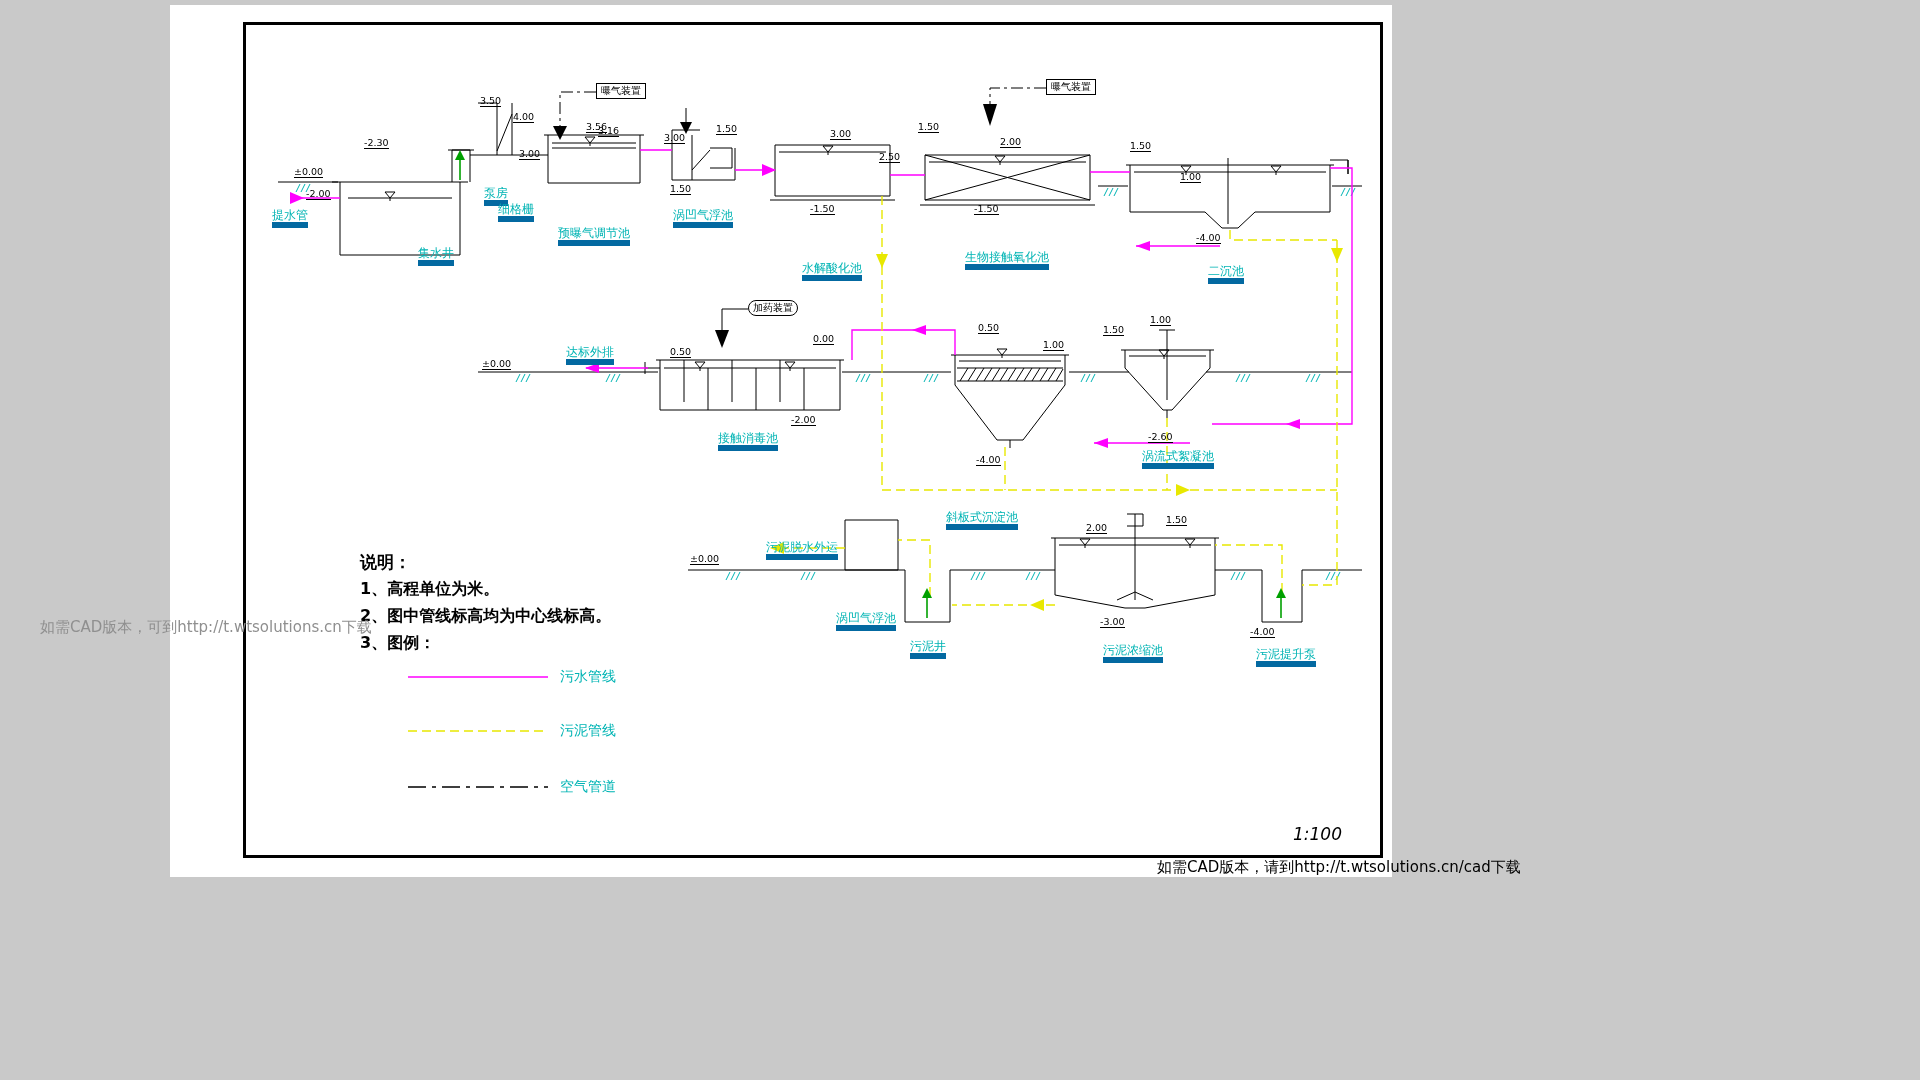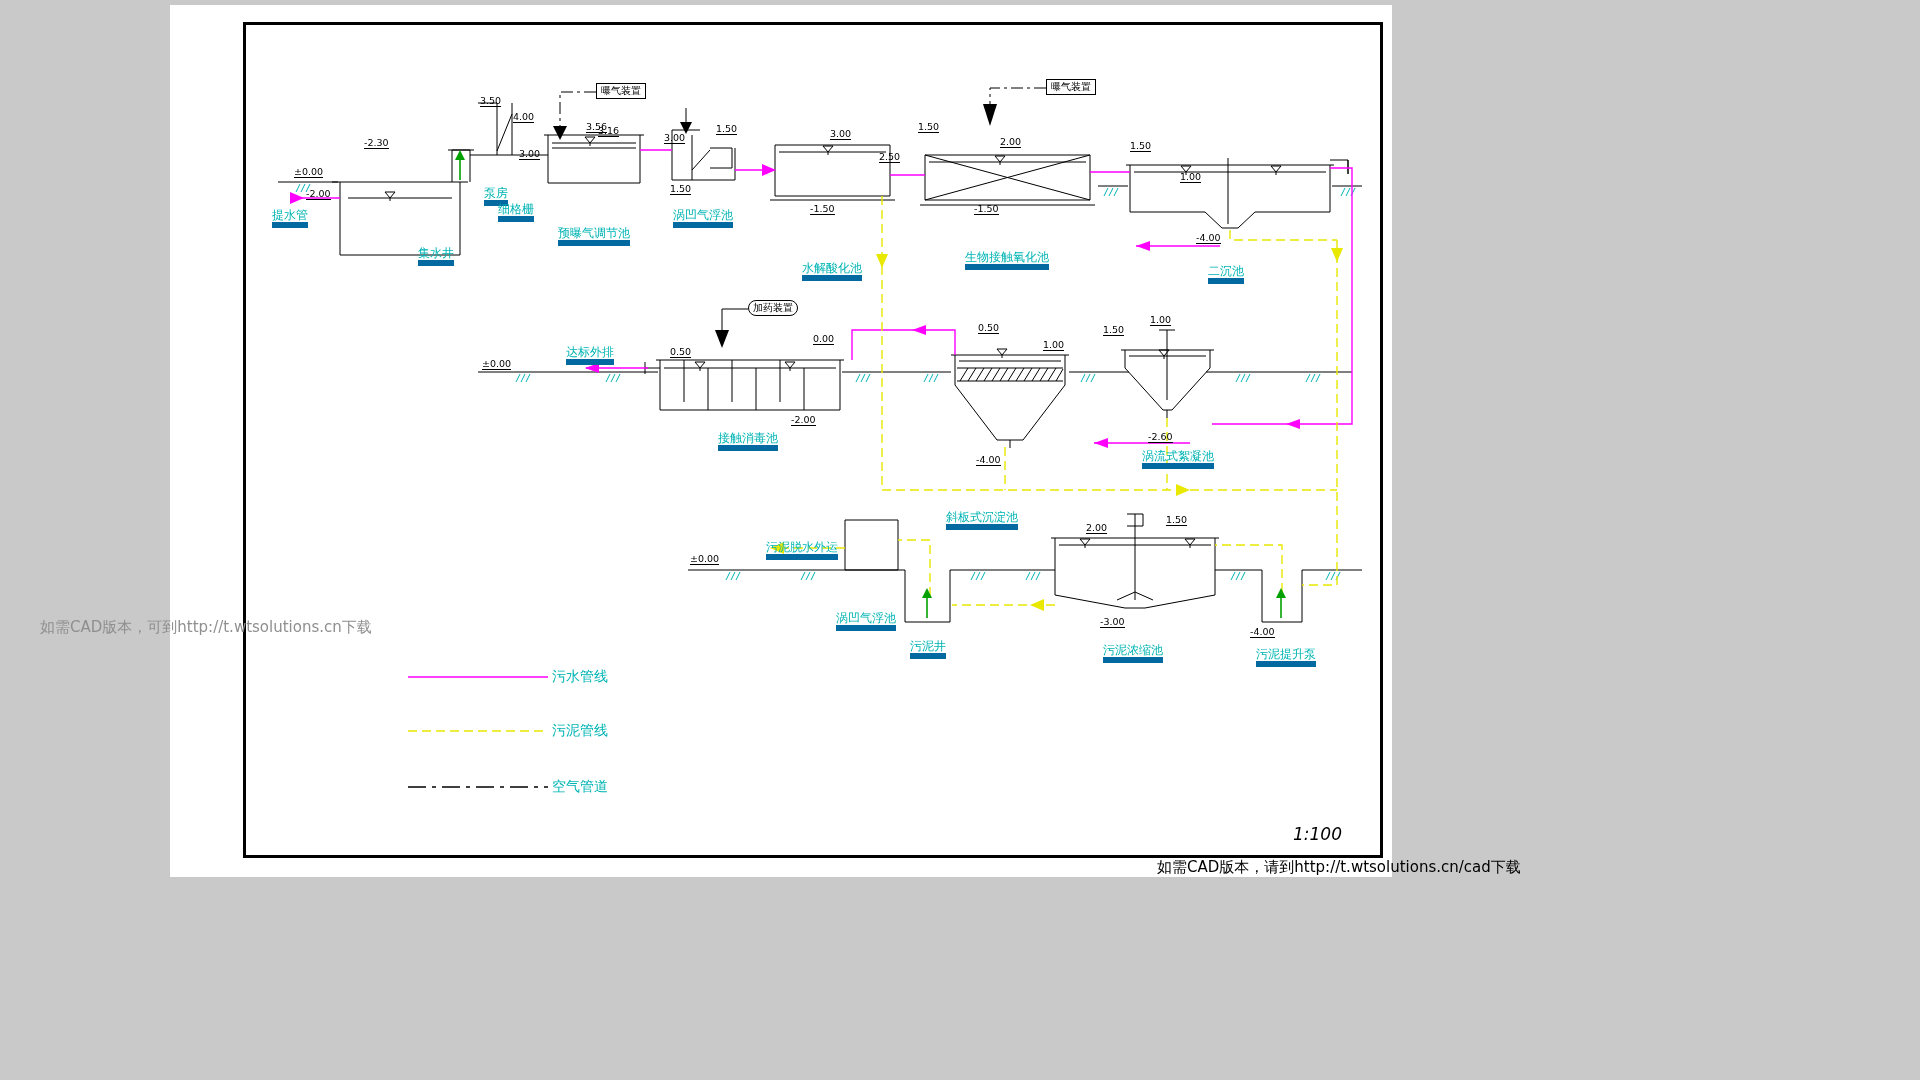--- a/index.html
+++ b/index.html
@@ -210,6 +210,12 @@
       <span class="pl elev" style="left: 1250px; top: 626px;">-4.00</span>
     </div>
 
+  <div id="notes">
+    <div class="nt">说明：</div>
+    <div class="ni">1、高程单位为米。</div>
+    <div class="ni">2、图中管线标高均为中心线标高。</div>
+    <div class="ni">3、图例：</div>
+  </div>
 
   <div class="legend-row" style="left:408px;top:668px;">
     <svg width="140" height="8">

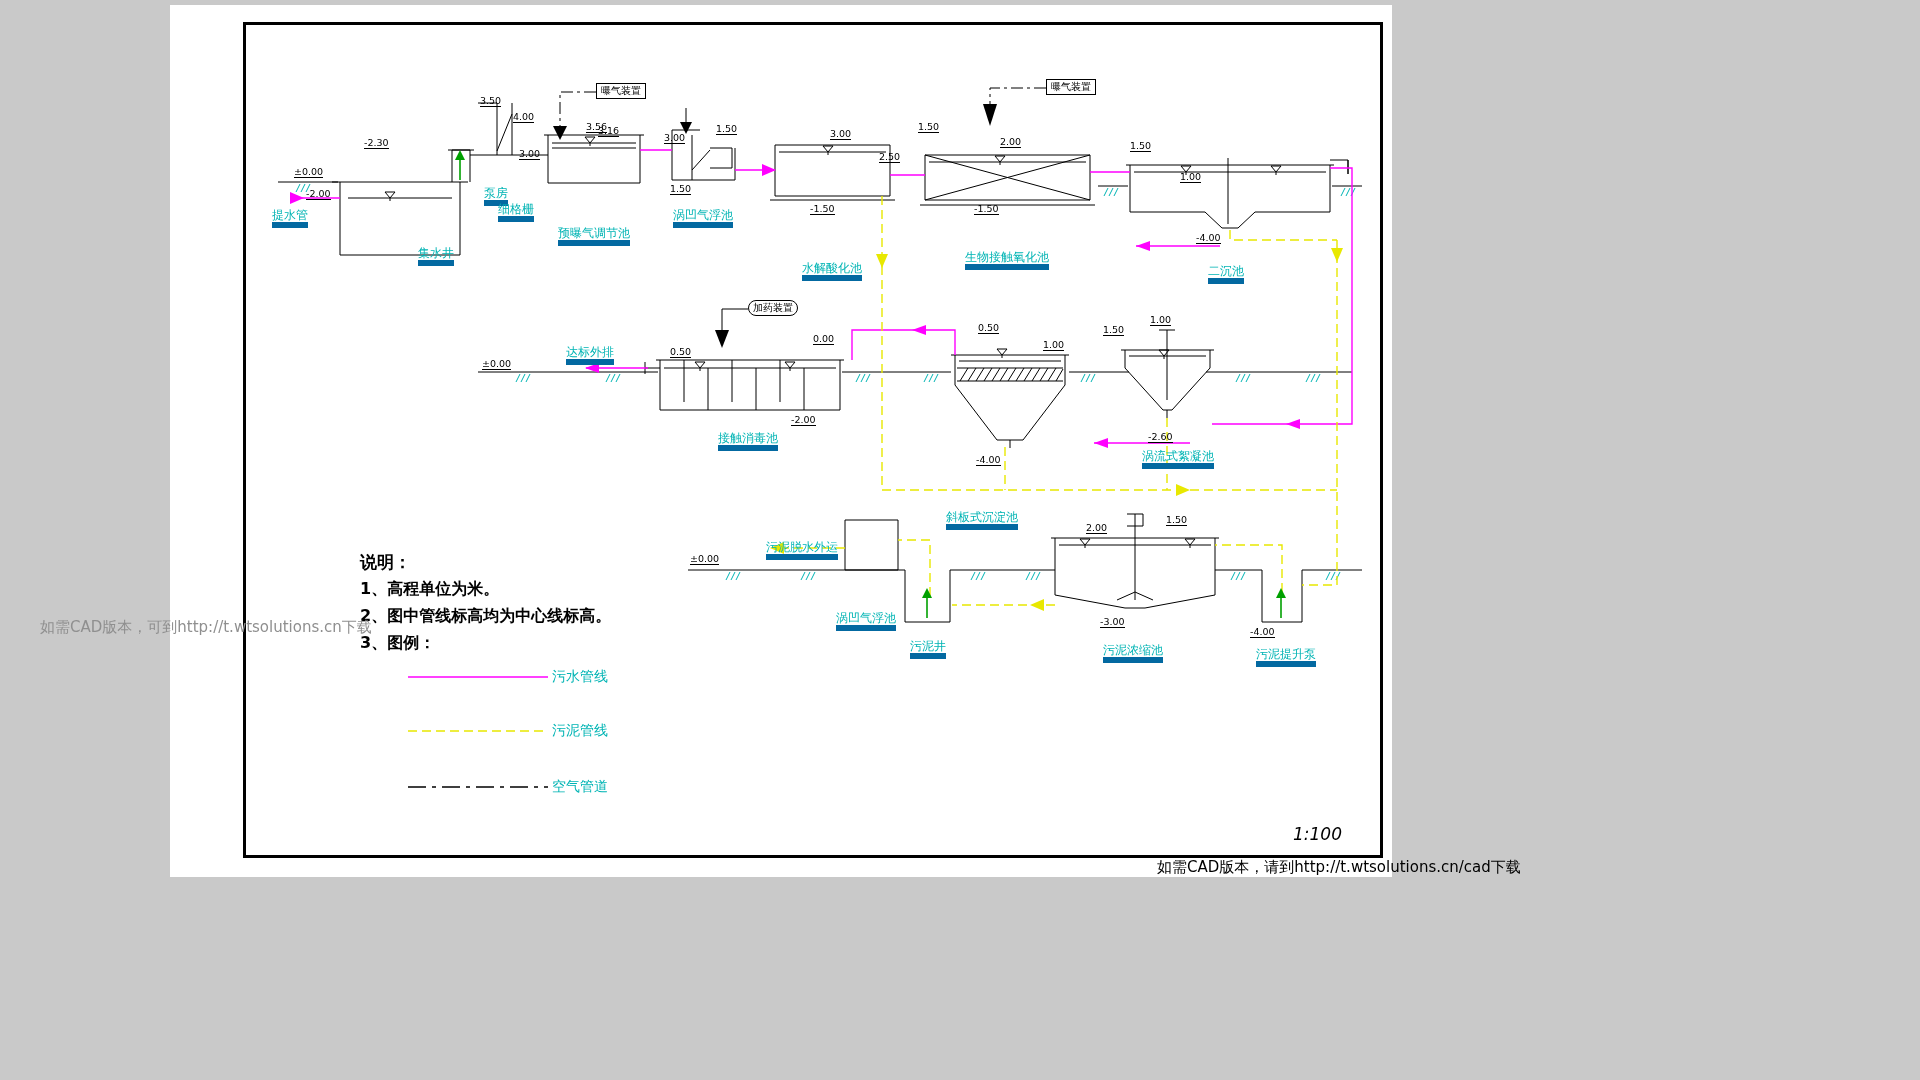--- a/index.html
+++ b/index.html
@@ -25,7 +25,7 @@
   #notes{position:absolute;left:360px;top:549px;color:#000;}
   #notes .nt{font-size:17px;font-weight:bold;line-height:26px;}
   #notes .ni{font-size:16px;font-weight:bold;line-height:27px;}
-  .legend-row{position:absolute;display:flex;align-items:center;gap:4px;}
+  .legend-row{position:absolute;display:flex;align-items:center;gap:12px;}
   .legend-label{color:#00b4b4;font-size:14px;}
   #scale-label{position:absolute;left:1293px;top:824px;color:#000;font-size:17px;font-style:italic;}
   #wm-left{position:absolute;left:40px;top:618px;color:#8f8f8f;font-size:15px;white-space:nowrap;}

